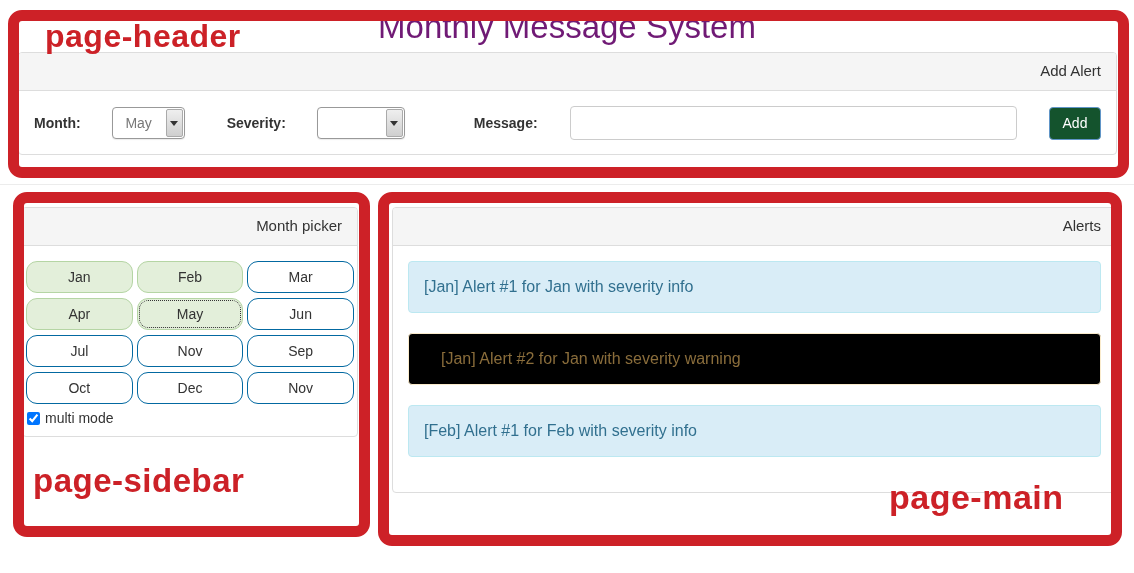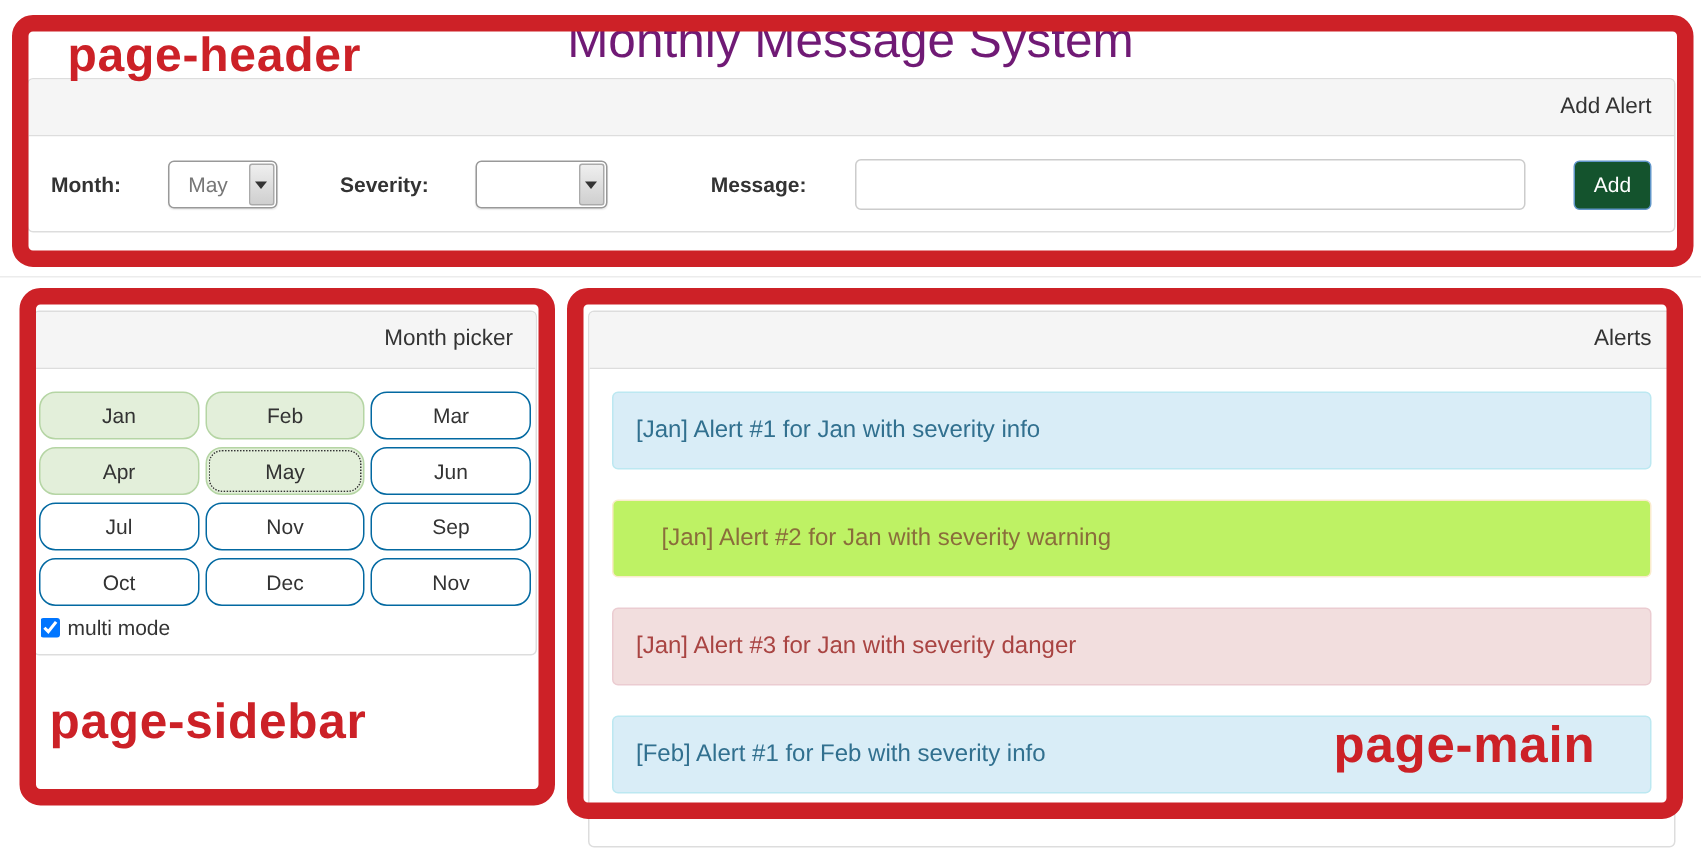--- a/index.html
+++ b/index.html
@@ -87,7 +87,7 @@
     border-radius:4px; font-size:16px; line-height:20px;
   }
   .alert.info    { background:#d9edf7; border-color:#bce8f1; color:#31708f; }
-  .alert.warning { background:#bef264; border-color:#faebcc; color:#8a6d3b;padding-left:32px; }
+  .alert.warning { background:#000000; border-color:#faebcc; color:#8a6d3b;padding-left:32px; }
   .alert.danger  { background:#f2dede; border-color:#ebccd1; color:#a94442; }
 
   

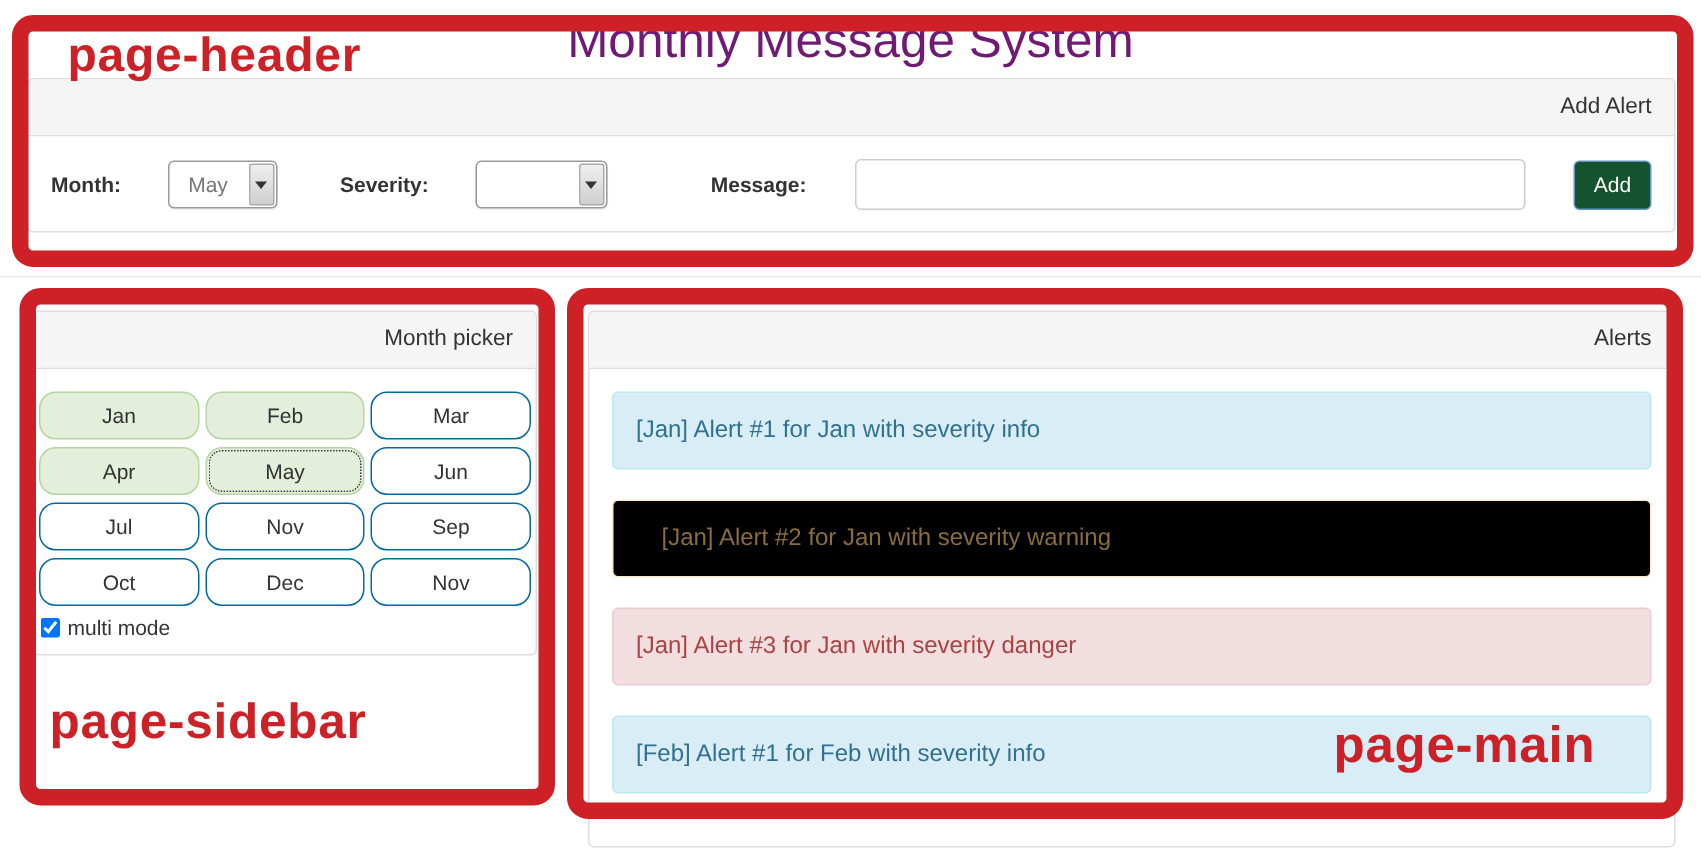--- a/index.html
+++ b/index.html
@@ -161,7 +161,6 @@
     <div class="alerts-body">
         <div class="alert info">[Jan] Alert #1 for Jan with severity info</div>
         <div class="alert warning">[Jan] Alert #2 for Jan with severity warning</div>
-        <div class="alert danger">[Jan] Alert #3 for Jan with severity danger</div>
         <div class="alert info">[Feb] Alert #1 for Feb with severity info</div>
       </div>
   </main>

